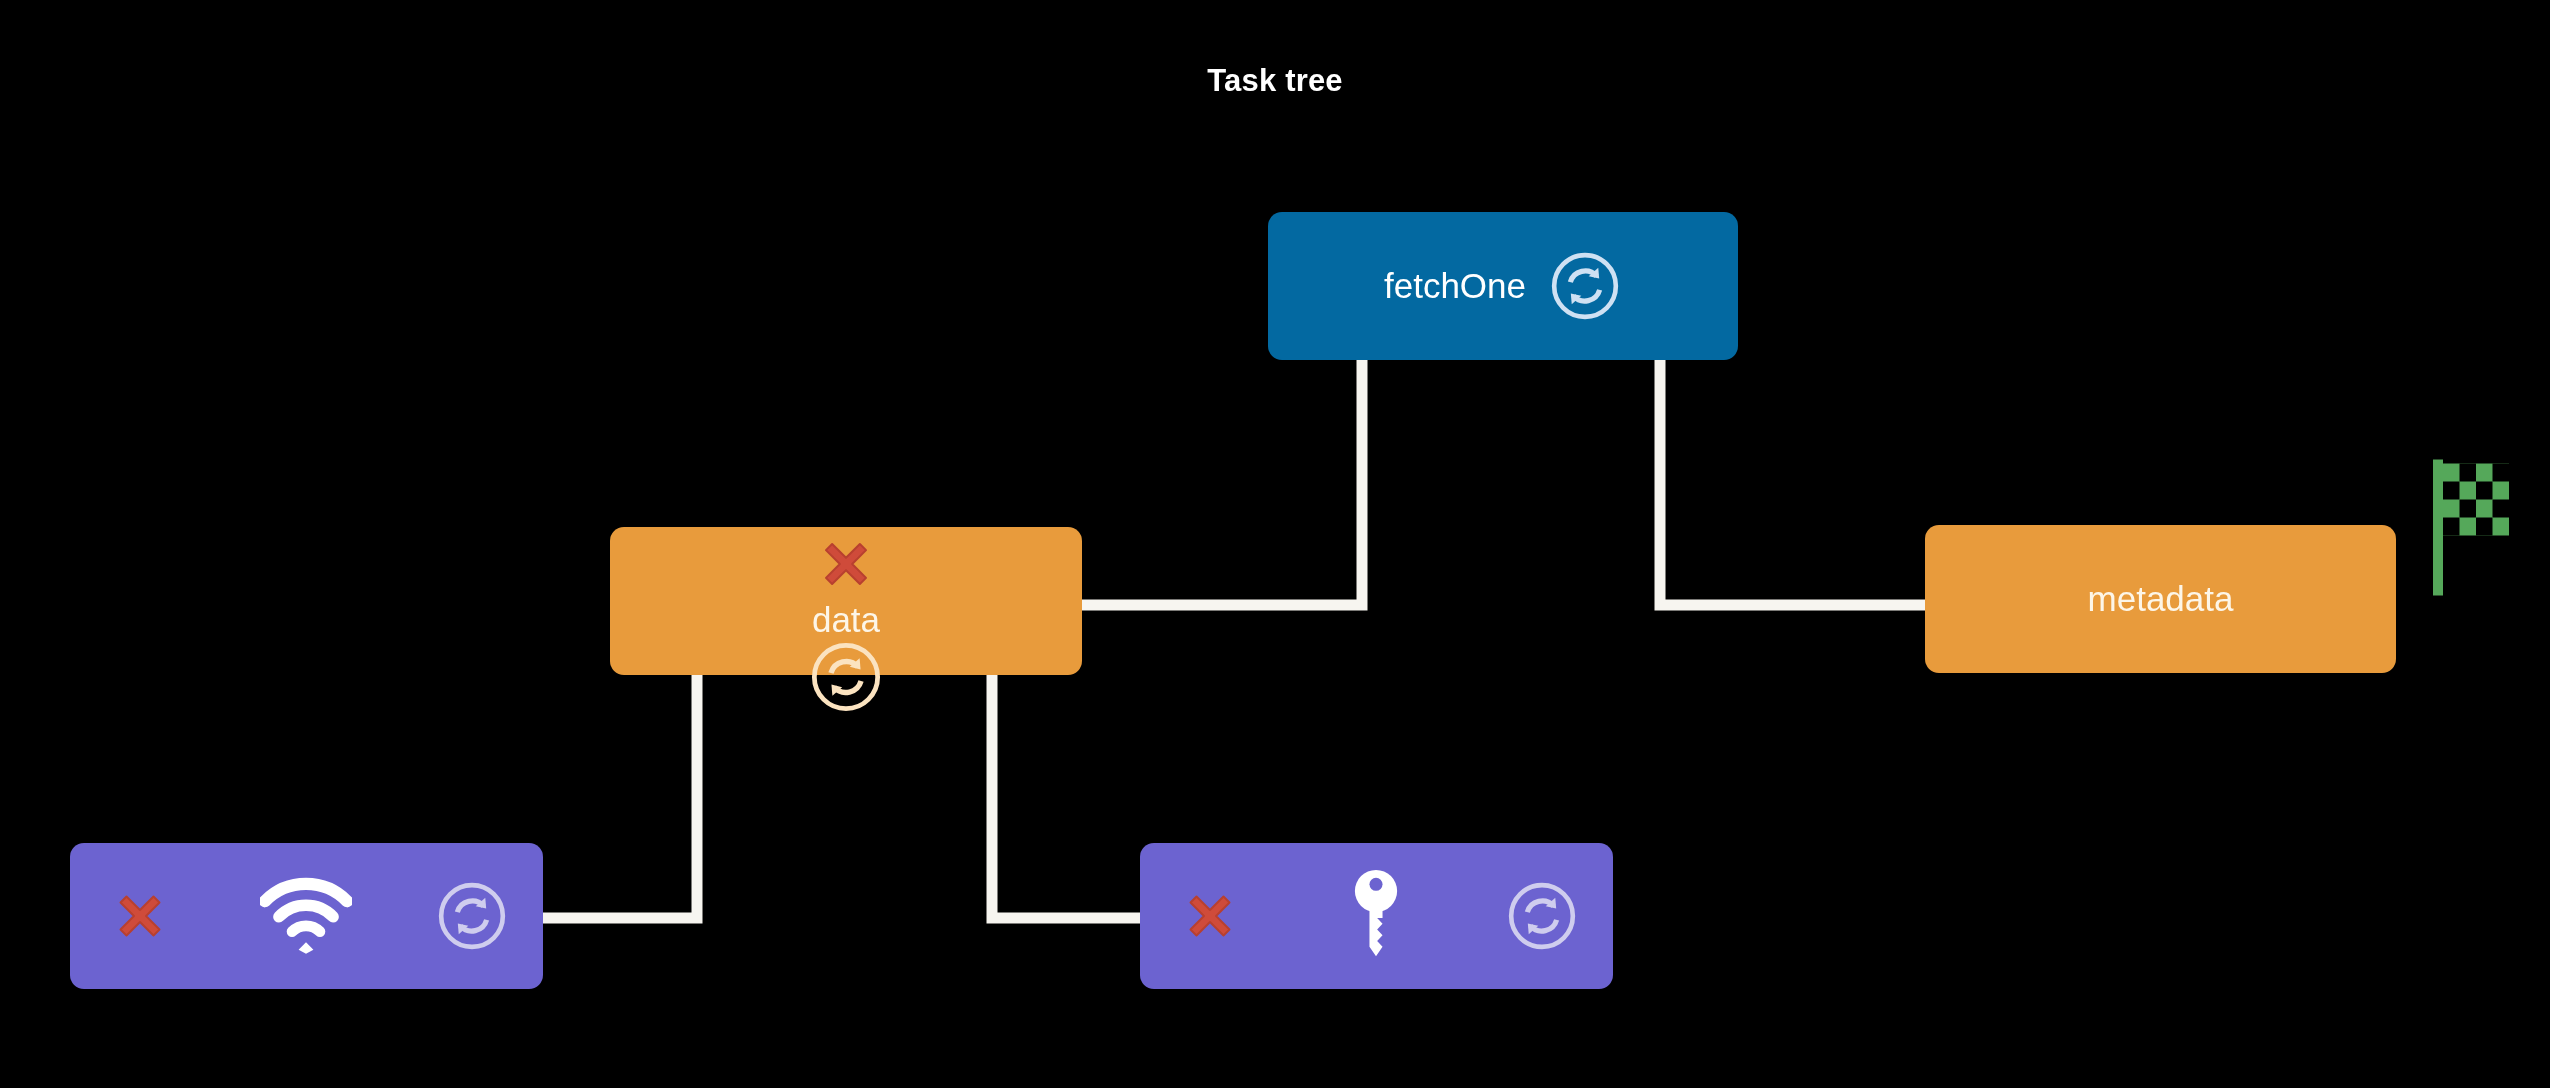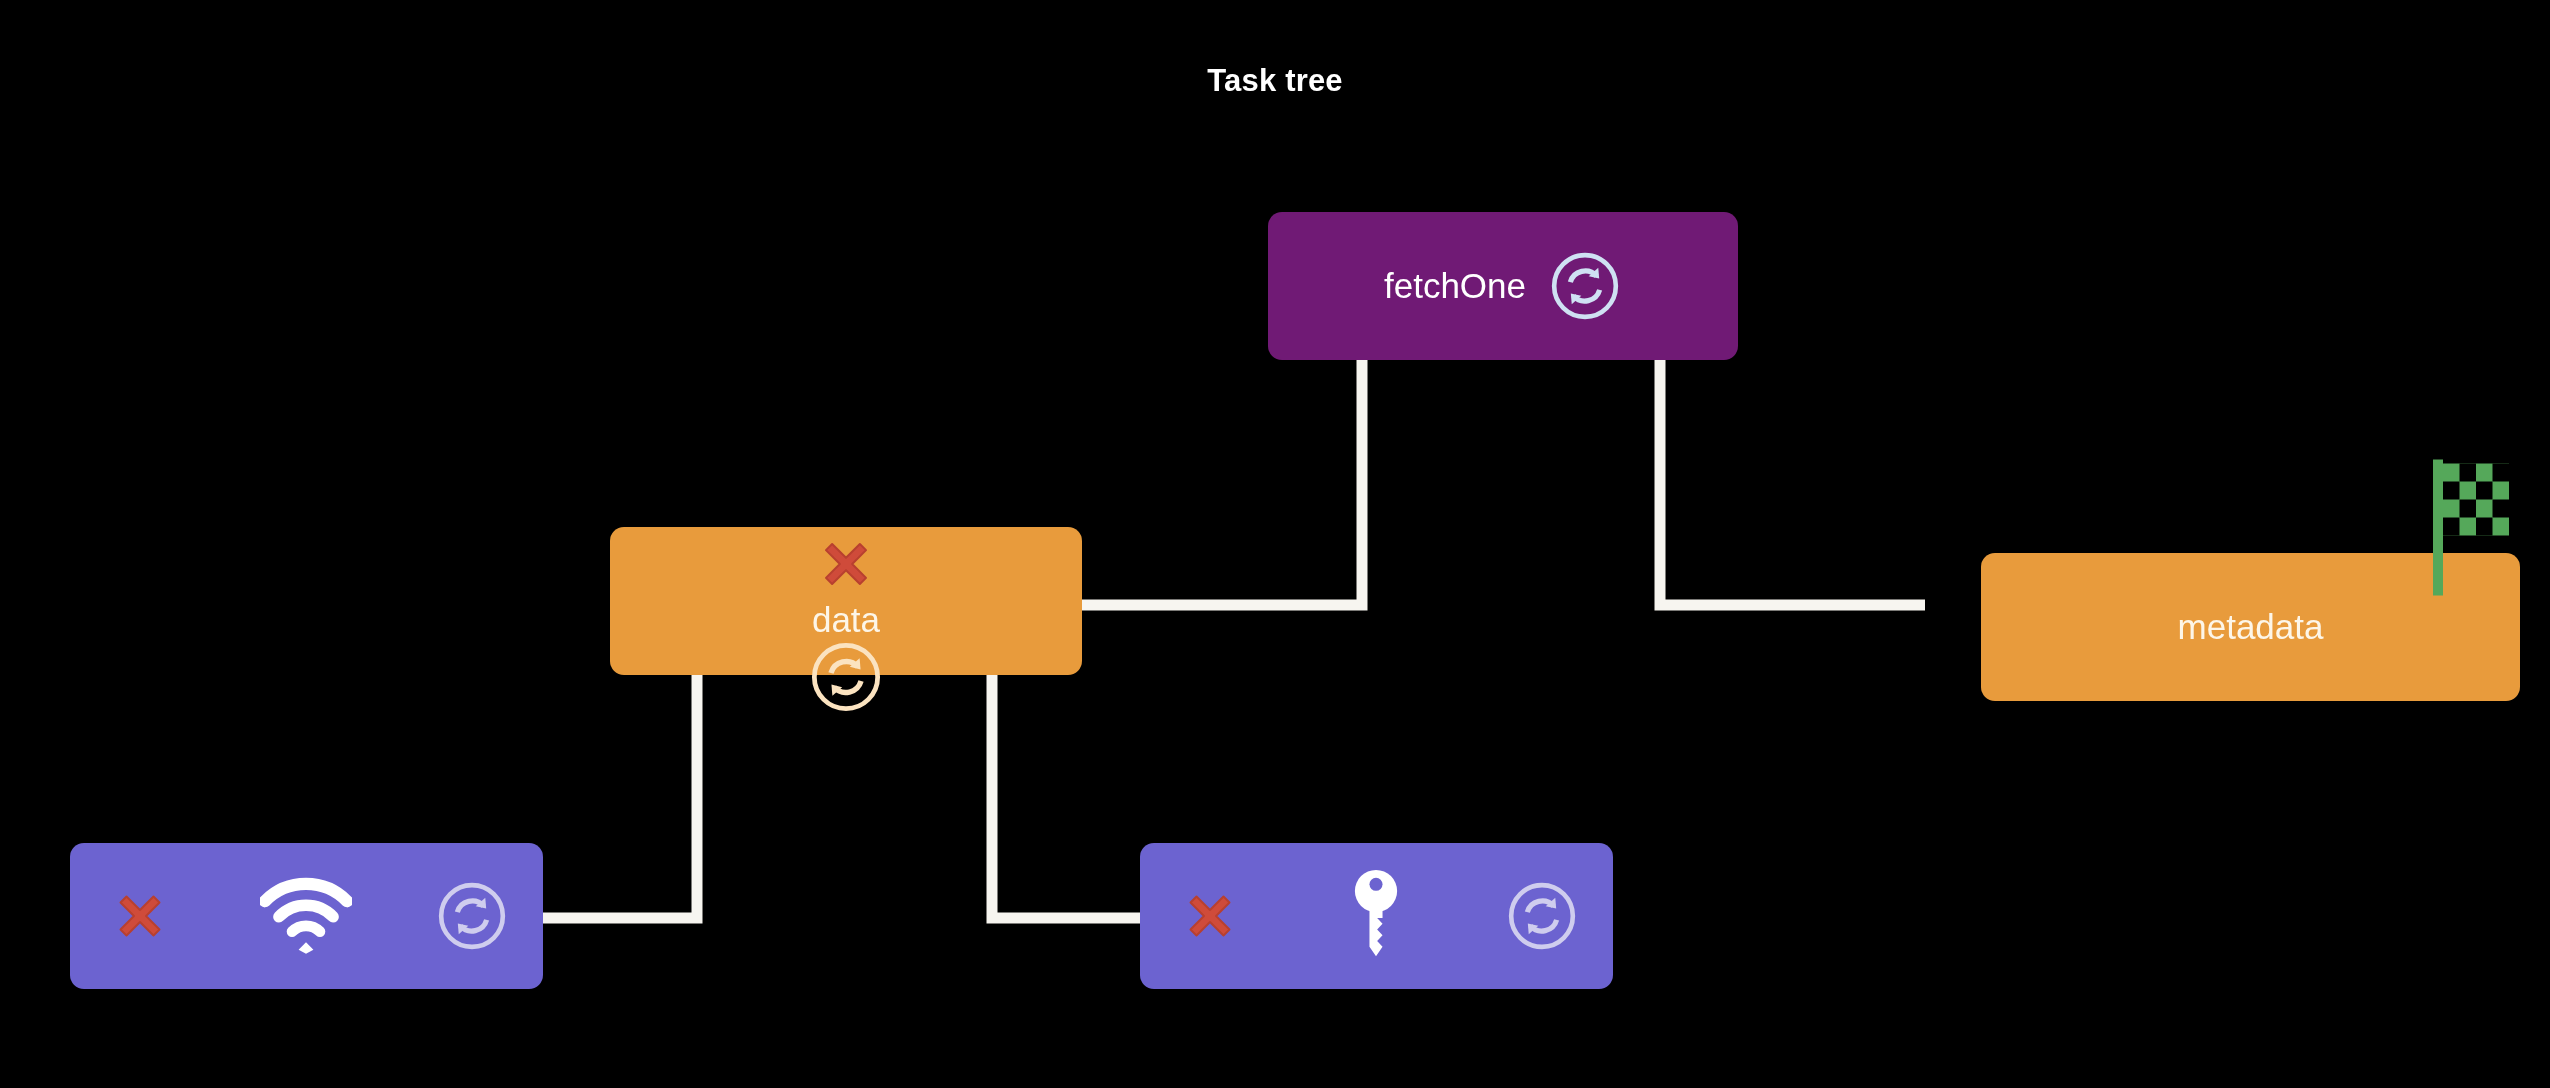--- a/index.html
+++ b/index.html
@@ -65,7 +65,7 @@
     line-height: 38px;
     white-space: nowrap;
   }
-  .node.blue { background: #701a75; }
+  .node.blue { background: #0369a1; }
   .node.blue .node-label { color: #ffffff; }
   .node.orange { background: #e89b3c; }
   .node.purple { background: #6c63d0; }

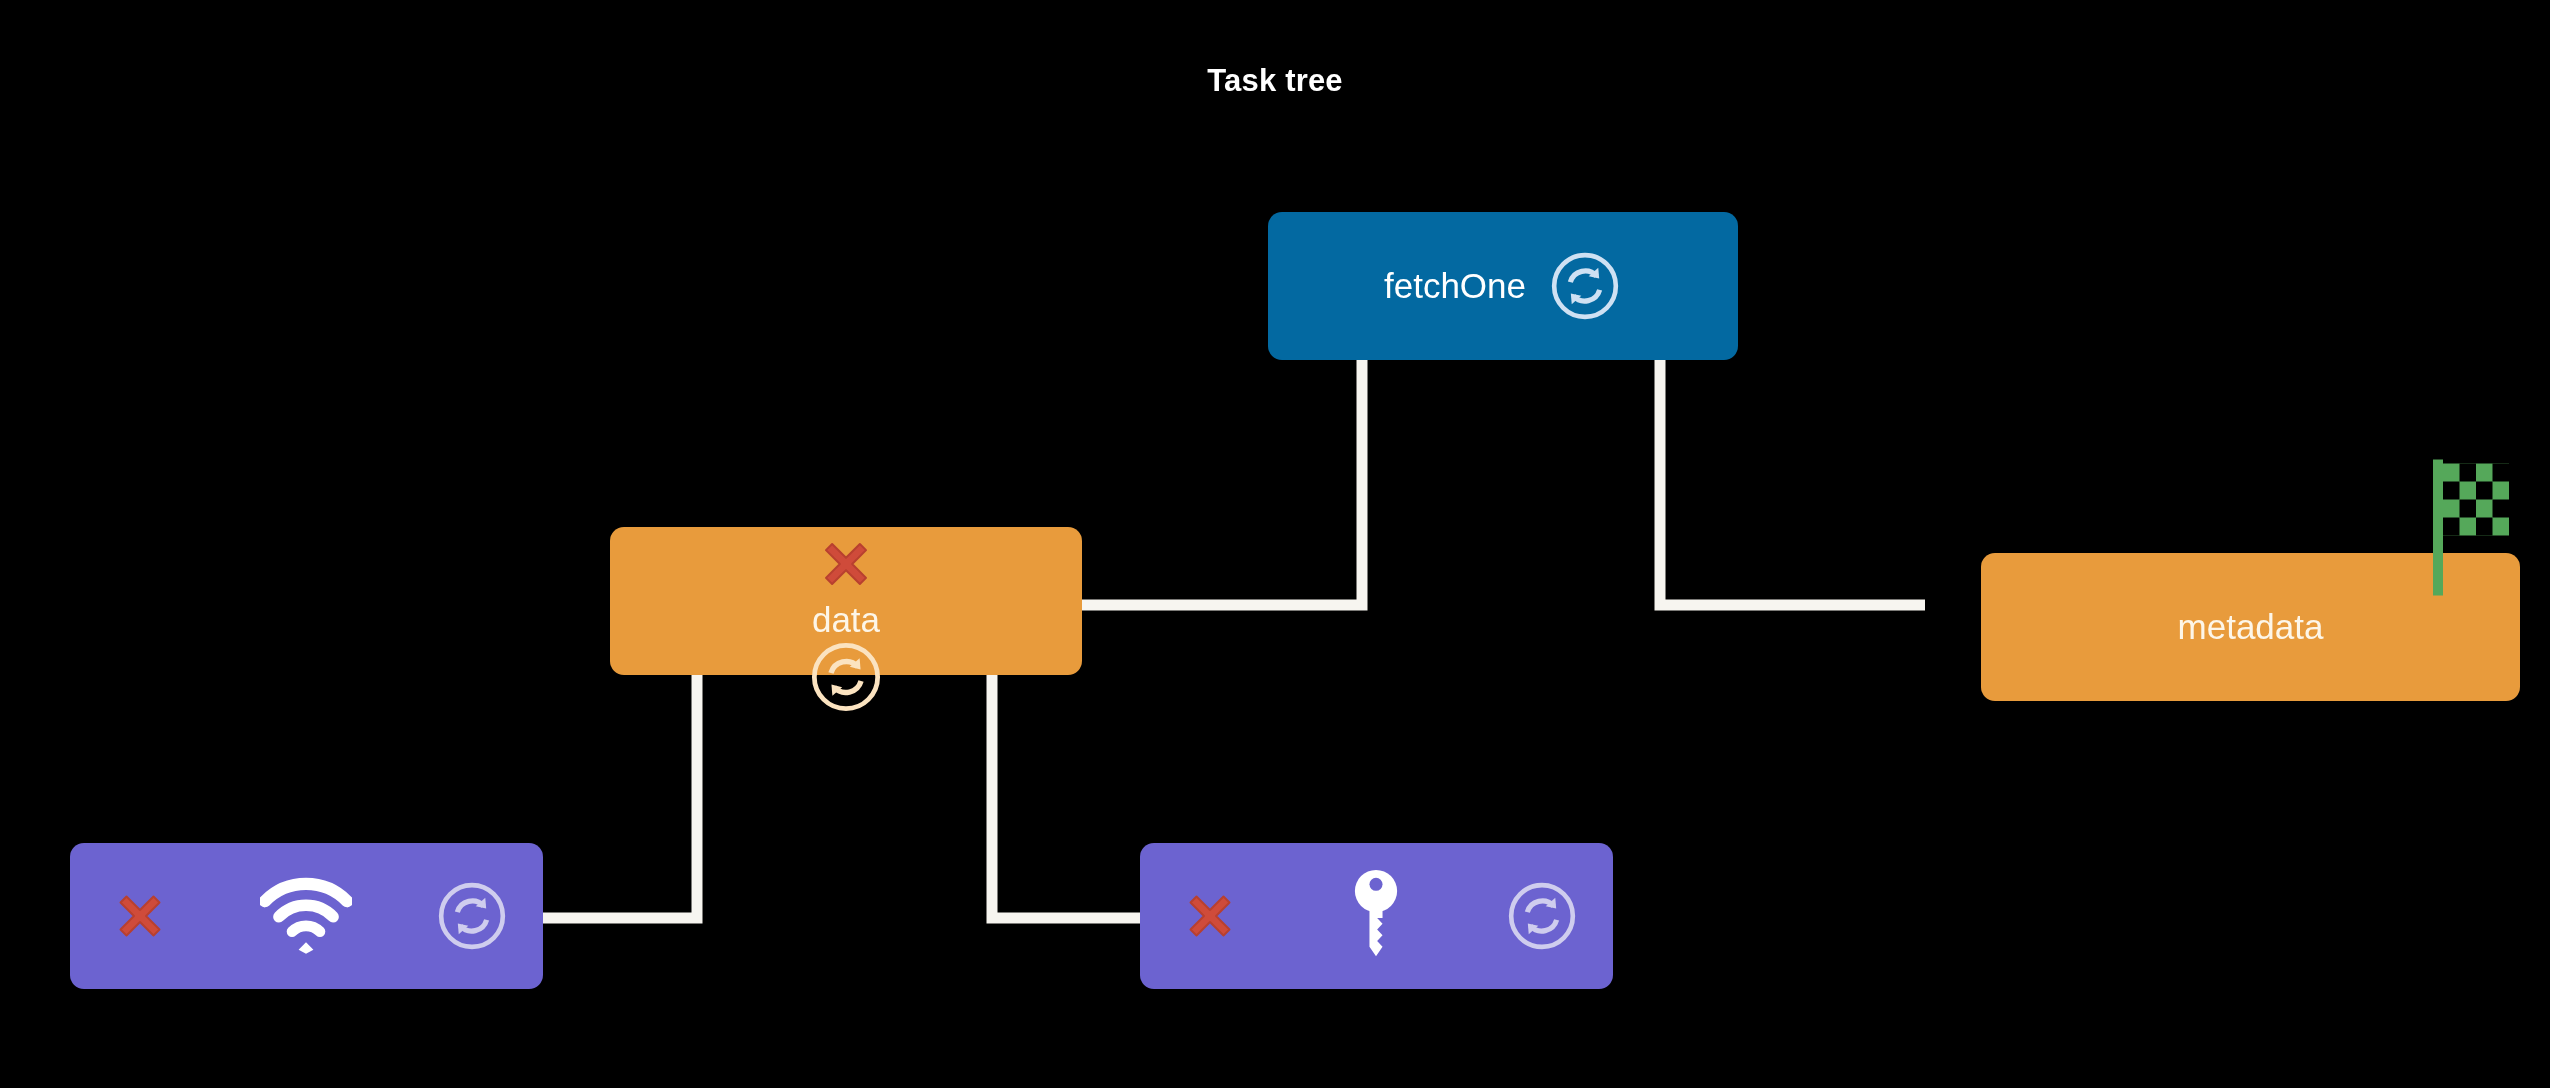--- a/index.html
+++ b/index.html
@@ -89,7 +89,7 @@
   
   #node-fetchone   { left: 1268px; top: 212px;  width: 470px; height: 148px; }
   #node-data       { left: 610px;  top: 527px;  width: 472px; height: 148px; }
-  #node-metadata   { left: 1981px; top: 525px;  width: 539px; height: 148px; margin-top: 28px; }
+  #node-metadata   { left: 1925px; top: 525px;  width: 471px; height: 148px; }
   #node-wifi       { left: 70px;   top: 843px;  width: 473px; height: 146px; }
   #node-key        { left: 1140px; top: 843px;  width: 473px; height: 146px; }
 

